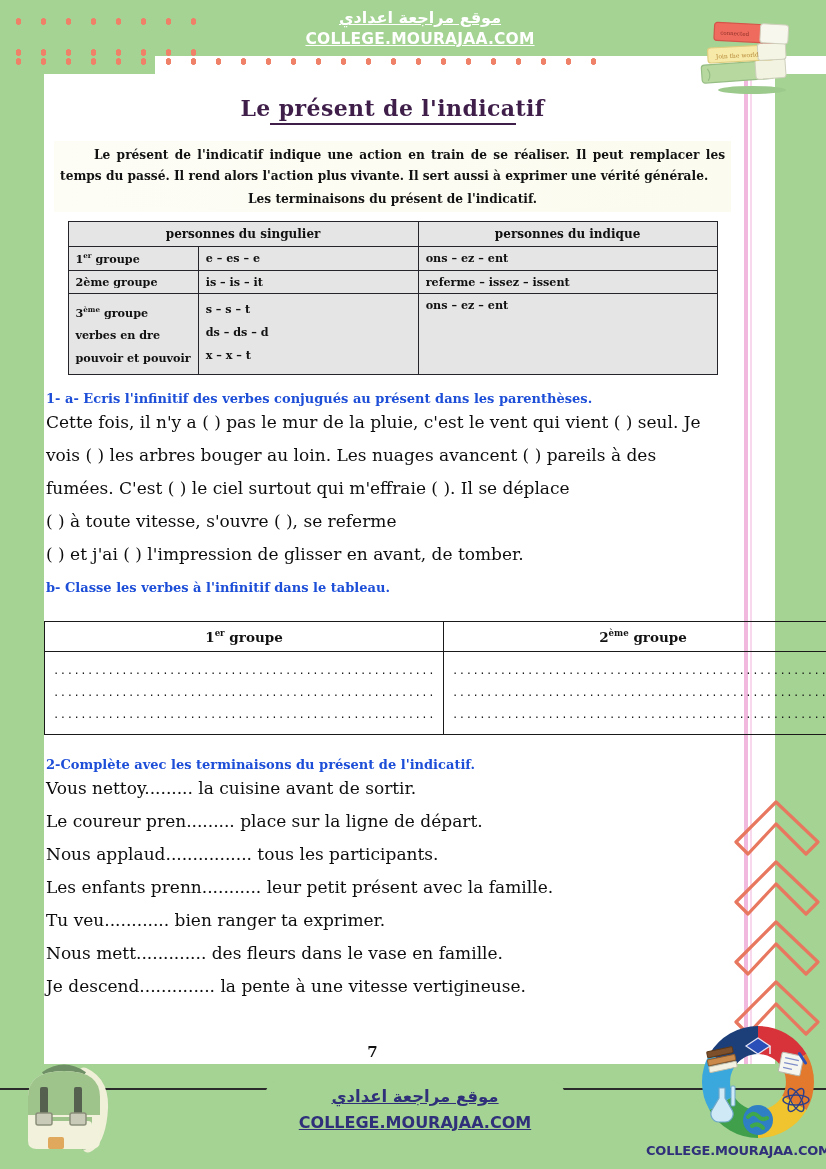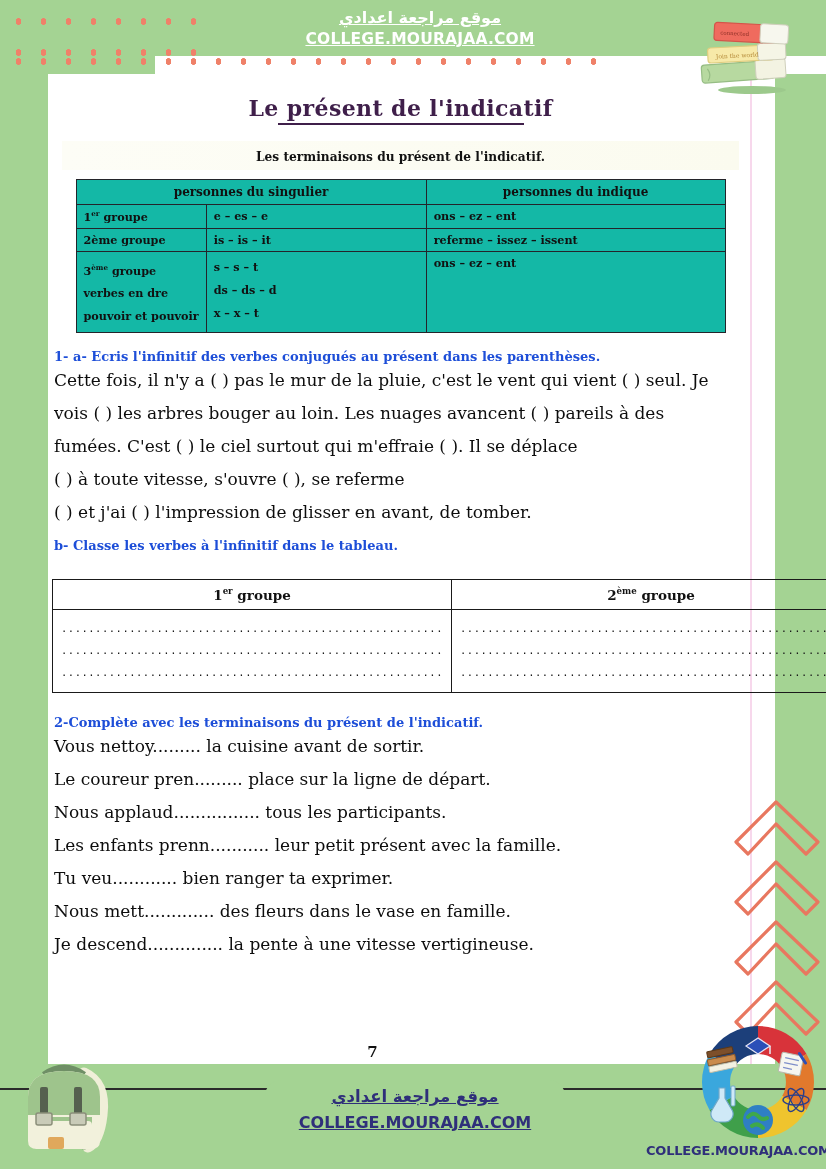--- a/index.html
+++ b/index.html
@@ -75,7 +75,7 @@
 
   
   .sheet {
-    position: absolute; left: 52px; top: 74px; width: 697px; height: 990px;
+    position: absolute; left: 44px; top: 74px; width: 697px; height: 990px;
     background: #ffffff;
   }
   .title {

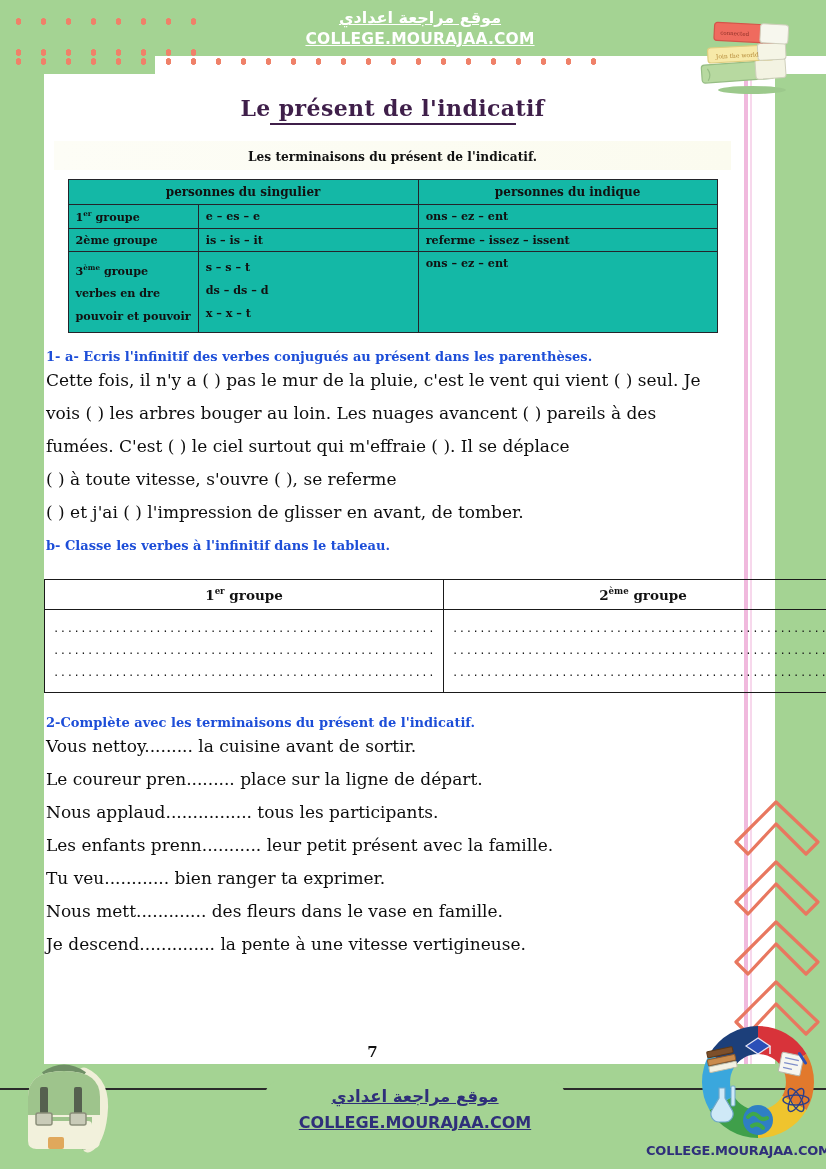--- a/index.html
+++ b/index.html
@@ -237,6 +237,7 @@
   <div class="title-underline"></div>
 
   <div class="lesson-box">
+    <div class="lesson-p">Le présent de l'indicatif indique une action en train de se réaliser. Il peut remplacer les temps du passé. Il rend alors l'action plus vivante. Il sert aussi à exprimer une vérité générale.</div>
     <div class="lesson-sub">Les terminaisons du présent de l'indicatif.</div>
   </div>
 

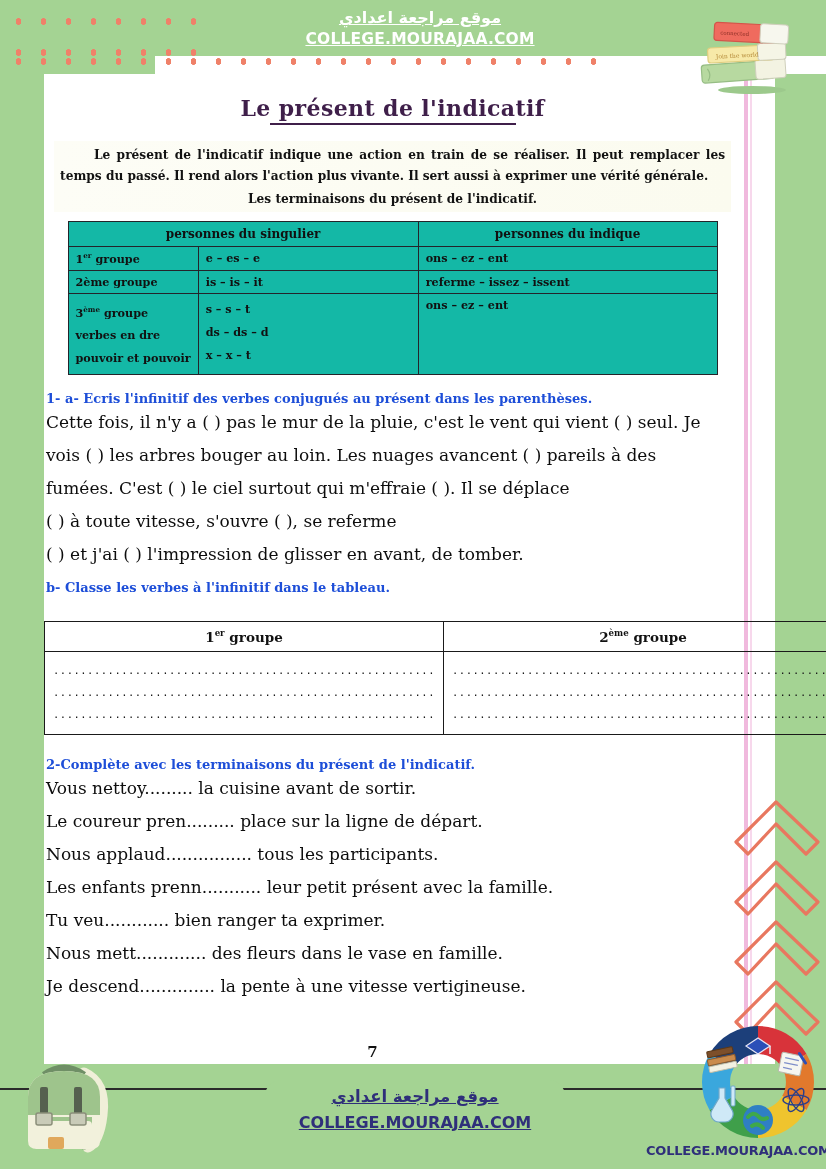--- a/index.html
+++ b/index.html
@@ -109,7 +109,7 @@
   
   table.endings {
     margin: 9px auto 0; border-collapse: collapse; width: 650px;
-    background: #14b8a6;
+    background: #e5e5e5;
   }
   table.endings td, table.endings th {
     border: 1px solid #24242a;

